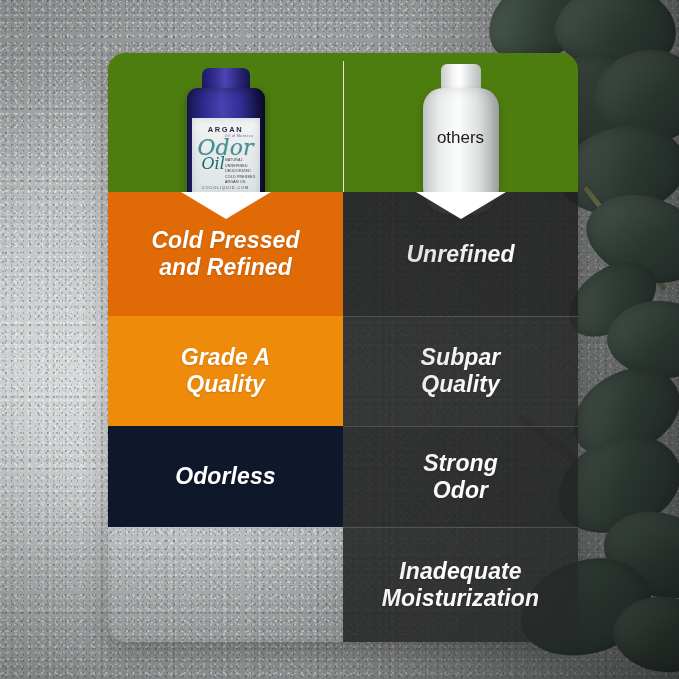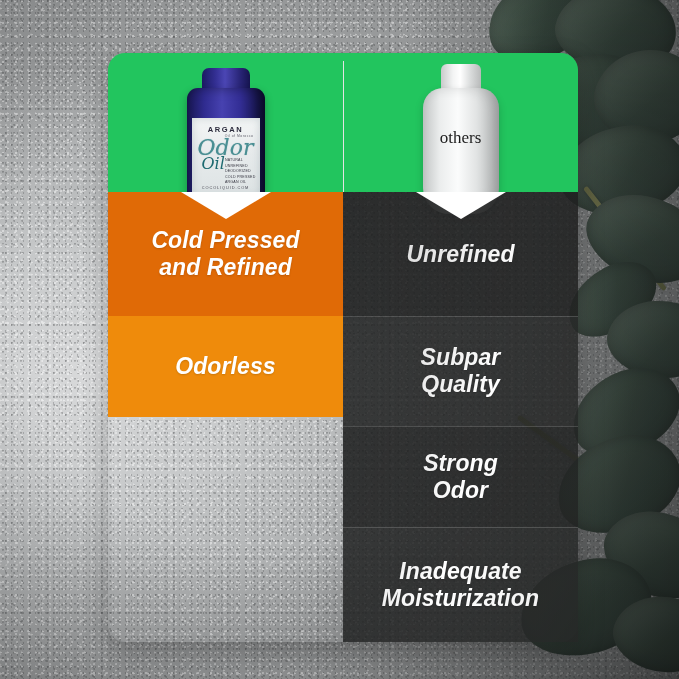--- a/index.html
+++ b/index.html
@@ -57,7 +57,7 @@
   .col-left{left:0;}
   .col-right{left:50%;}
 
-  .head{position:relative;height:139px;background:#22c55e;overflow:visible;}
+  .head{position:relative;height:139px;background:#4d7c0f;overflow:visible;}
   .col-left  .head{border-radius:17px 0 0 0;}
   .col-right .head{border-radius:0 17px 0 0;font-family:Liberation Serif, serif;}
   .head-divider{position:absolute;left:0;top:8px;bottom:0;width:1px;background:#e3e3e3;}

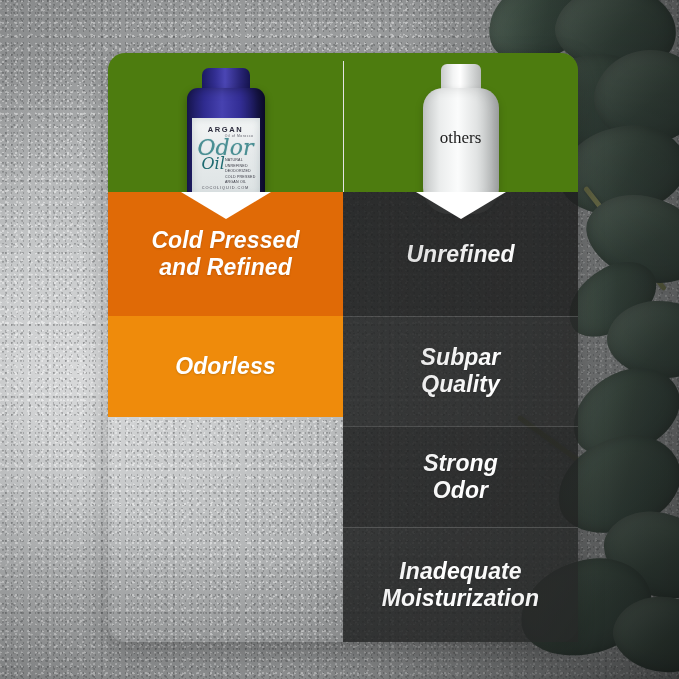--- a/index.html
+++ b/index.html
@@ -59,7 +59,7 @@
 
   .head{position:relative;height:139px;background:#4d7c0f;overflow:visible;}
   .col-left  .head{border-radius:17px 0 0 0;}
-  .col-right .head{border-radius:0 17px 0 0;font-family:Liberation Serif, serif;}
+  .col-right .head{border-radius:0 17px 0 0;}
   .head-divider{position:absolute;left:0;top:8px;bottom:0;width:1px;background:#e3e3e3;}
 
   .notch{position:absolute;left:50%;top:100%;transform:translateX(-50%);

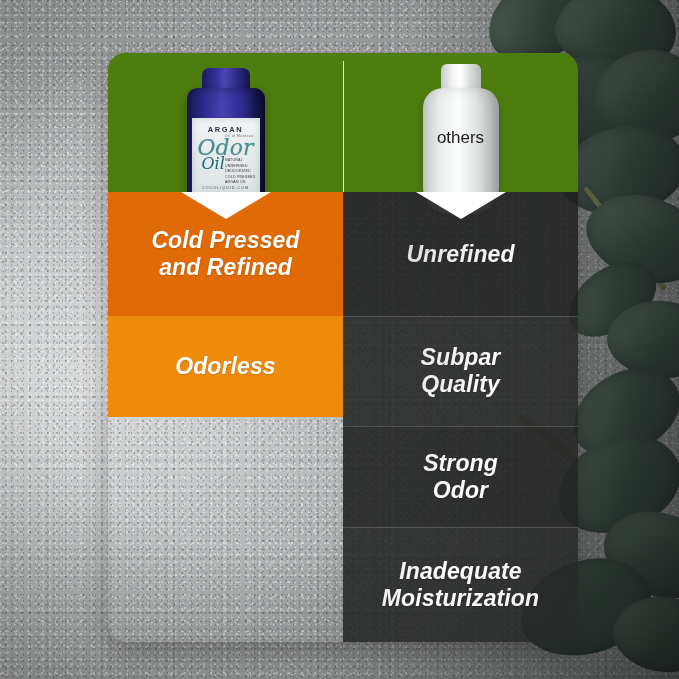--- a/index.html
+++ b/index.html
@@ -187,6 +187,9 @@
         <div class="row" style="height:27.5%;font-size:23px;">
           <span>Cold Pressed<br>and Refined</span>
         </div>
+        <div class="row" style="height:24.5%;font-size:23px;">
+          <span>Grade A<br>Quality</span>
+        </div>
         <div class="row" style="height:22.5%;font-size:23px;">
           <span>Odorless</span>
         </div>

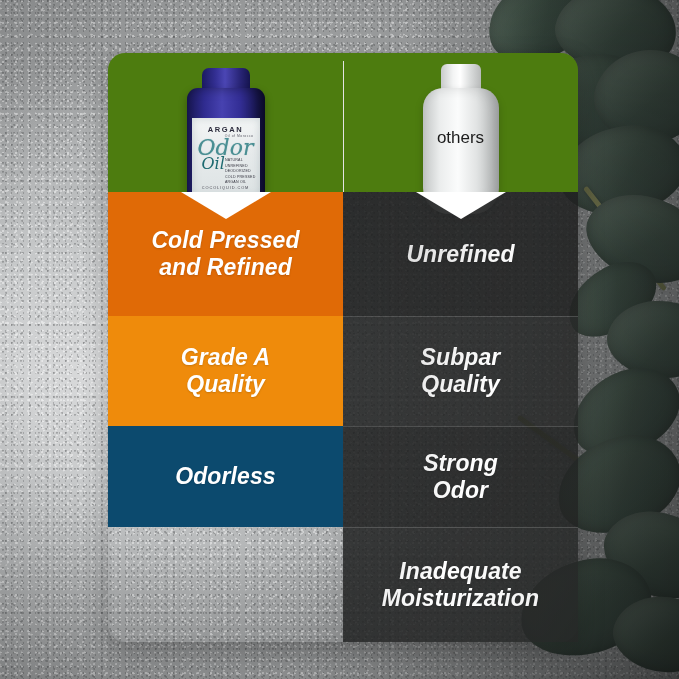--- a/index.html
+++ b/index.html
@@ -75,7 +75,7 @@
 
   .col-left .row:nth-child(1){background:#e06a06;}
   .col-left .row:nth-child(2){background:#ef8b0b;}
-  .col-left .row:nth-child(3){background:#0c4a6e;align-items:center;}
+  .col-left .row:nth-child(3){background:#0f172a;align-items:center;}
   .col-left .row:nth-child(4){background:#ef8b0b;border-radius:0 0 0 17px;}
 
   .col-right .rows{background:rgba(32,34,34,.80);}

